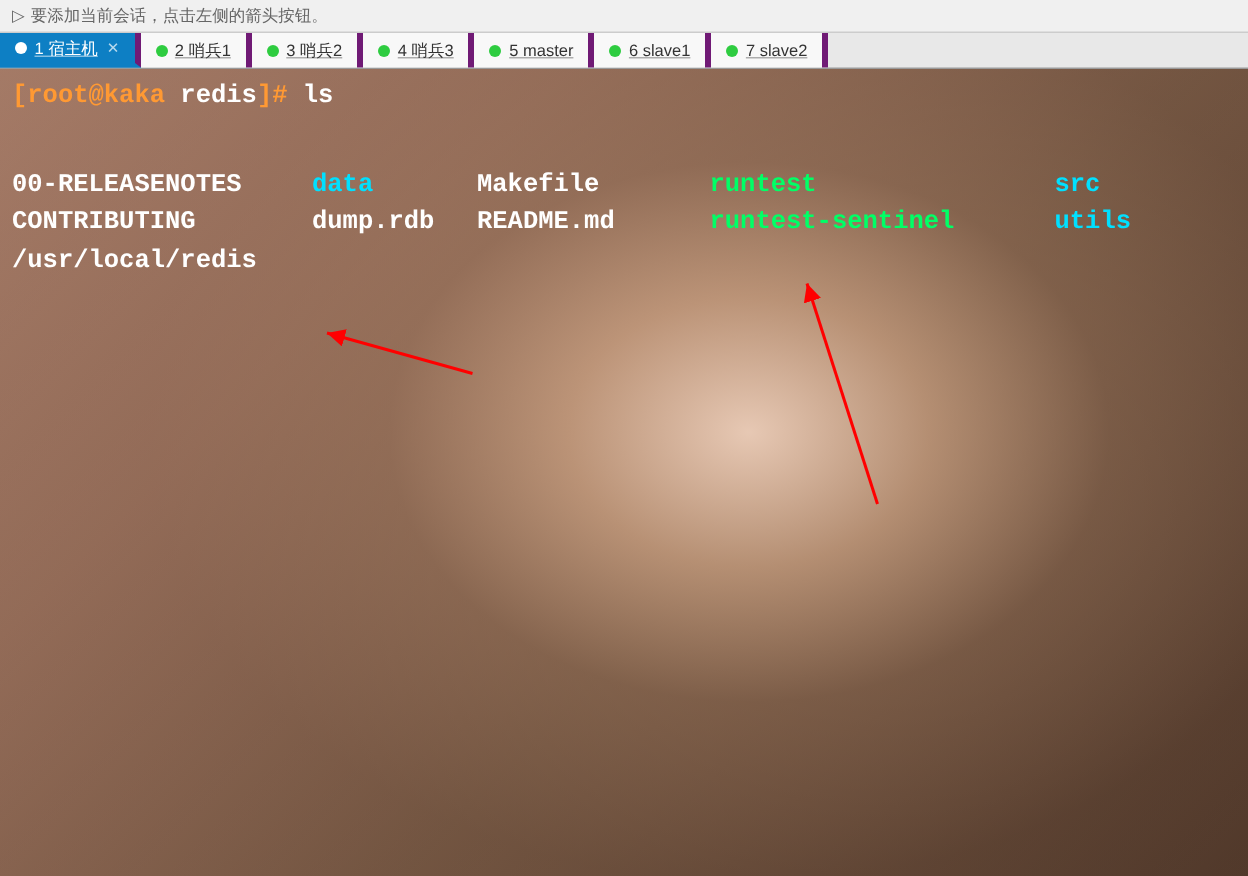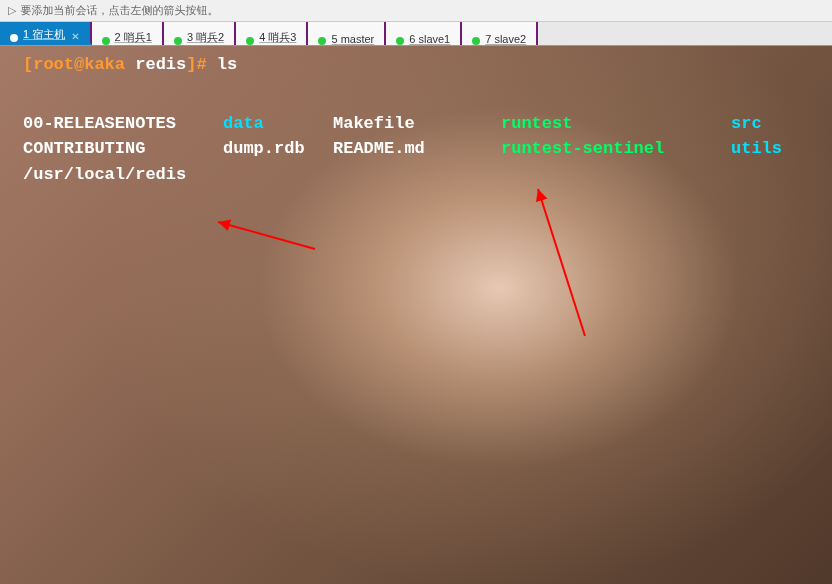--- a/index.html
+++ b/index.html
@@ -9,7 +9,7 @@
     .hint-bar .icon { margin-right: 4px; }
     
     .tabs { height: 24px; background: #e8e8e8; display: flex; border-bottom: 1px solid #999; }
-    .tab { display: flex; align-items: flex-end; padding: 0 10px; border-right: 2px solid #701a75; font-size: 11px; color: #333; cursor: pointer; background: #f8f8f8; white-space: nowrap; }
+    .tab { display: flex; align-items: center; padding: 0 10px; border-right: 4px solid #701a75; font-size: 11px; color: #333; cursor: pointer; background: #f8f8f8; white-space: nowrap; }
     .tab.active { background: #0d7fc4; color: #fff; border-bottom: 3px solid #0d7fc4; }
     .tab .dot { width: 8px; height: 8px; border-radius: 50%; margin-right: 5px; }
     .tab.active .dot { background: #fff; }

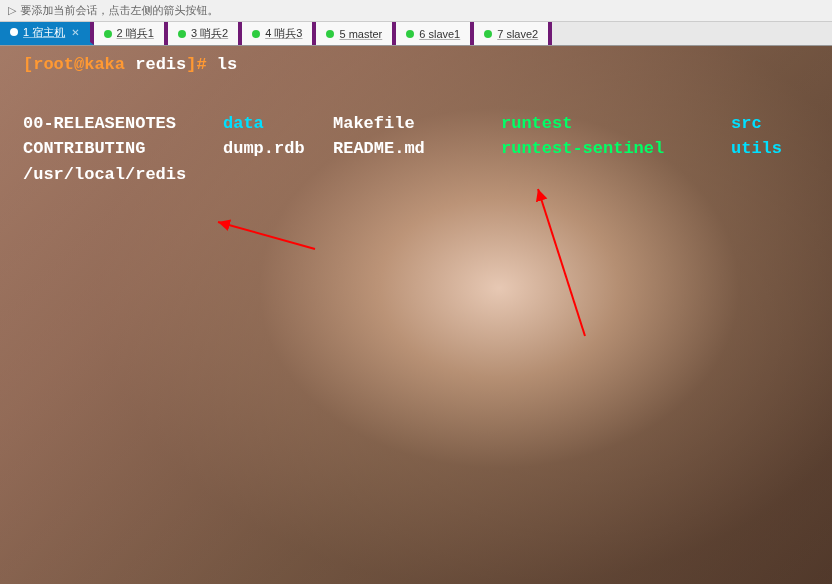--- a/index.html
+++ b/index.html
@@ -18,7 +18,7 @@
     .tab.active .label { text-decoration-color: rgba(255,255,255,0.5); }
     .tab .close { margin-left: 6px; font-size: 10px; opacity: 0.7; }
     
-    .terminal { position: relative; height: calc(584px - 46px); font-family: "Consolas", "Courier New", monospace; font-size: 17px; font-weight: bold; line-height: 1.5; padding: 6px 23px; color: #fff; }
+    .terminal { position: relative; height: calc(584px - 46px); font-family: "Consolas", "Courier New", monospace; font-size: 17px; font-weight: bold; line-height: 1.5; padding: 6px 8px; color: #fff; }
     .bg-overlay { position: absolute; inset: 0; background: radial-gradient(ellipse 400px 300px at 60% 45%, rgba(240,210,190,0.9) 0%, rgba(200,160,130,0.7) 30%, rgba(120,90,70,0.5) 60%, rgba(60,40,30,0.3) 100%); z-index: 0; }
     .terminal-content { position: relative; z-index: 1; }
     

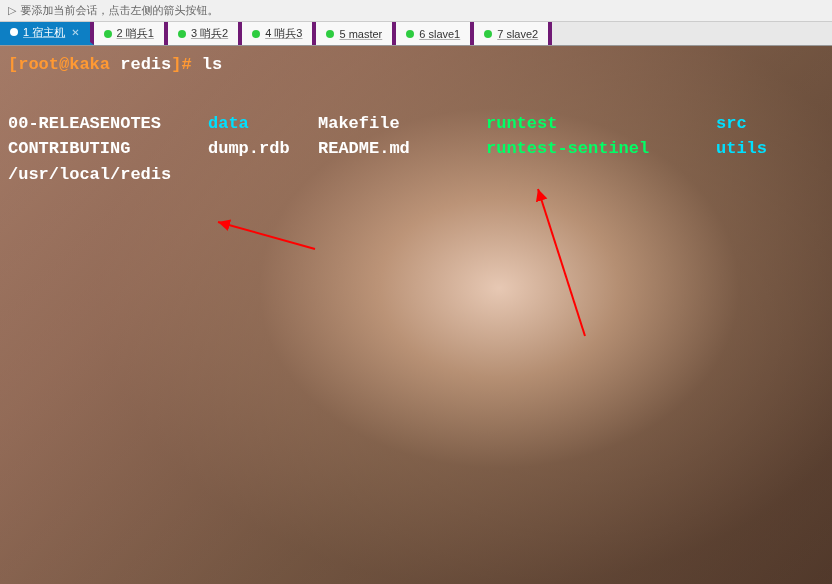--- a/index.html
+++ b/index.html
@@ -24,7 +24,7 @@
     
     .orange { color: #ff9933; }
     .cyan { color: #00e0ff; margin-top: 33px; }
-    .green { color: #00ff66; margin-left: 13px; }
+    .green { color: #00ff66; }
     .white { color: #ffffff; }
     
     .line { white-space: pre; }

